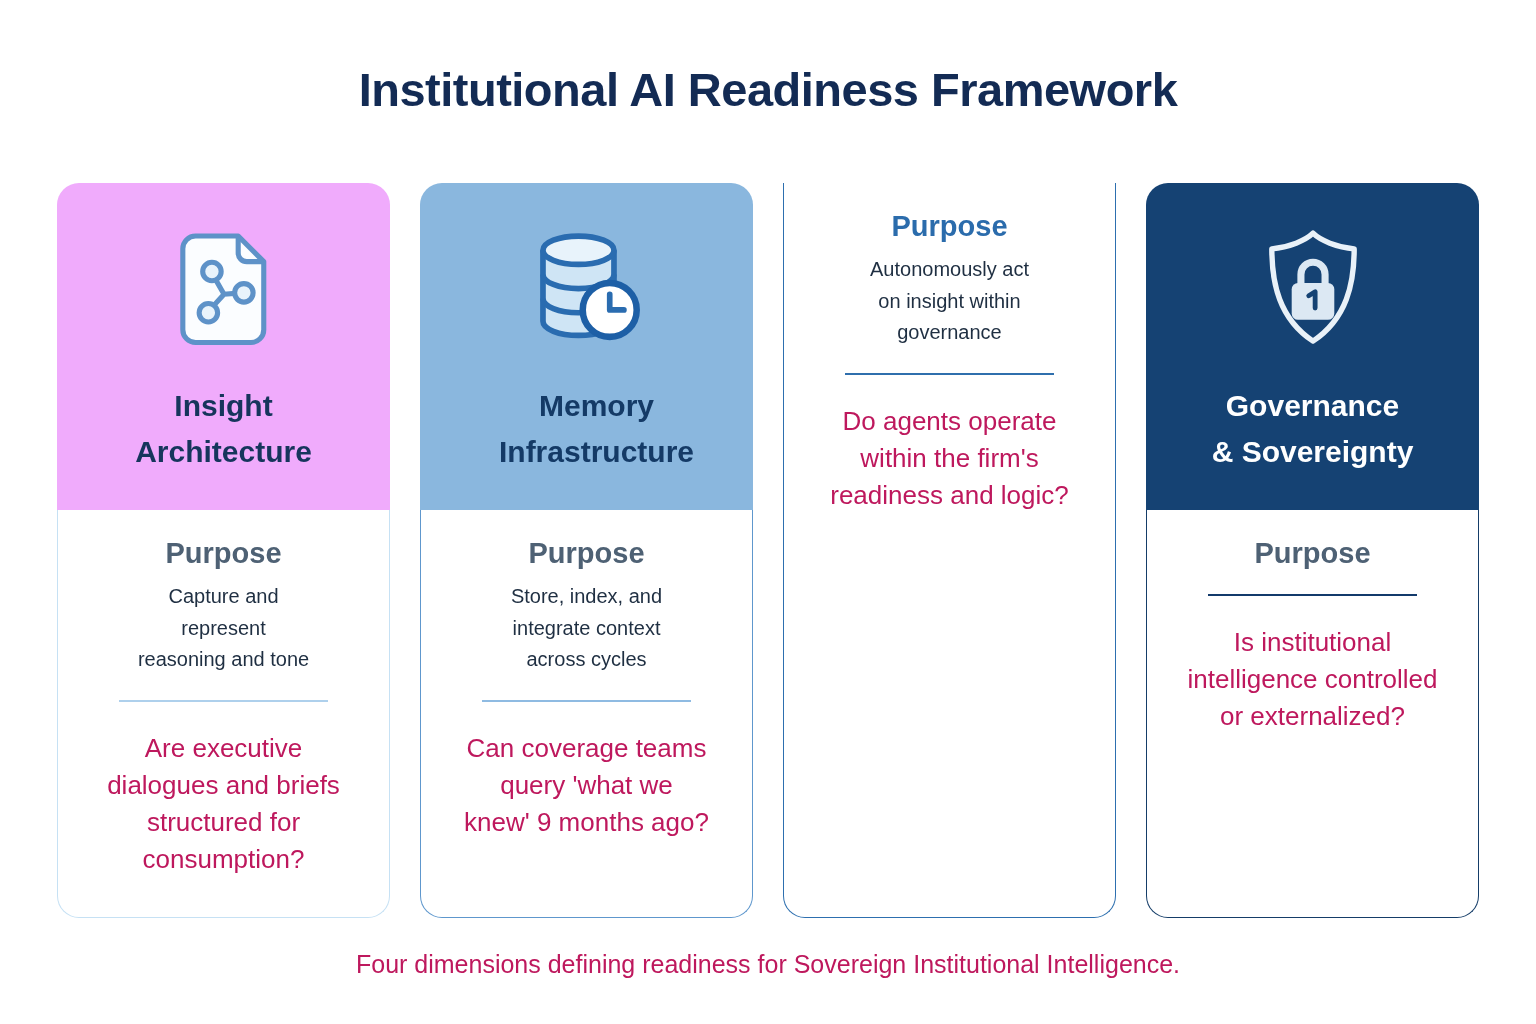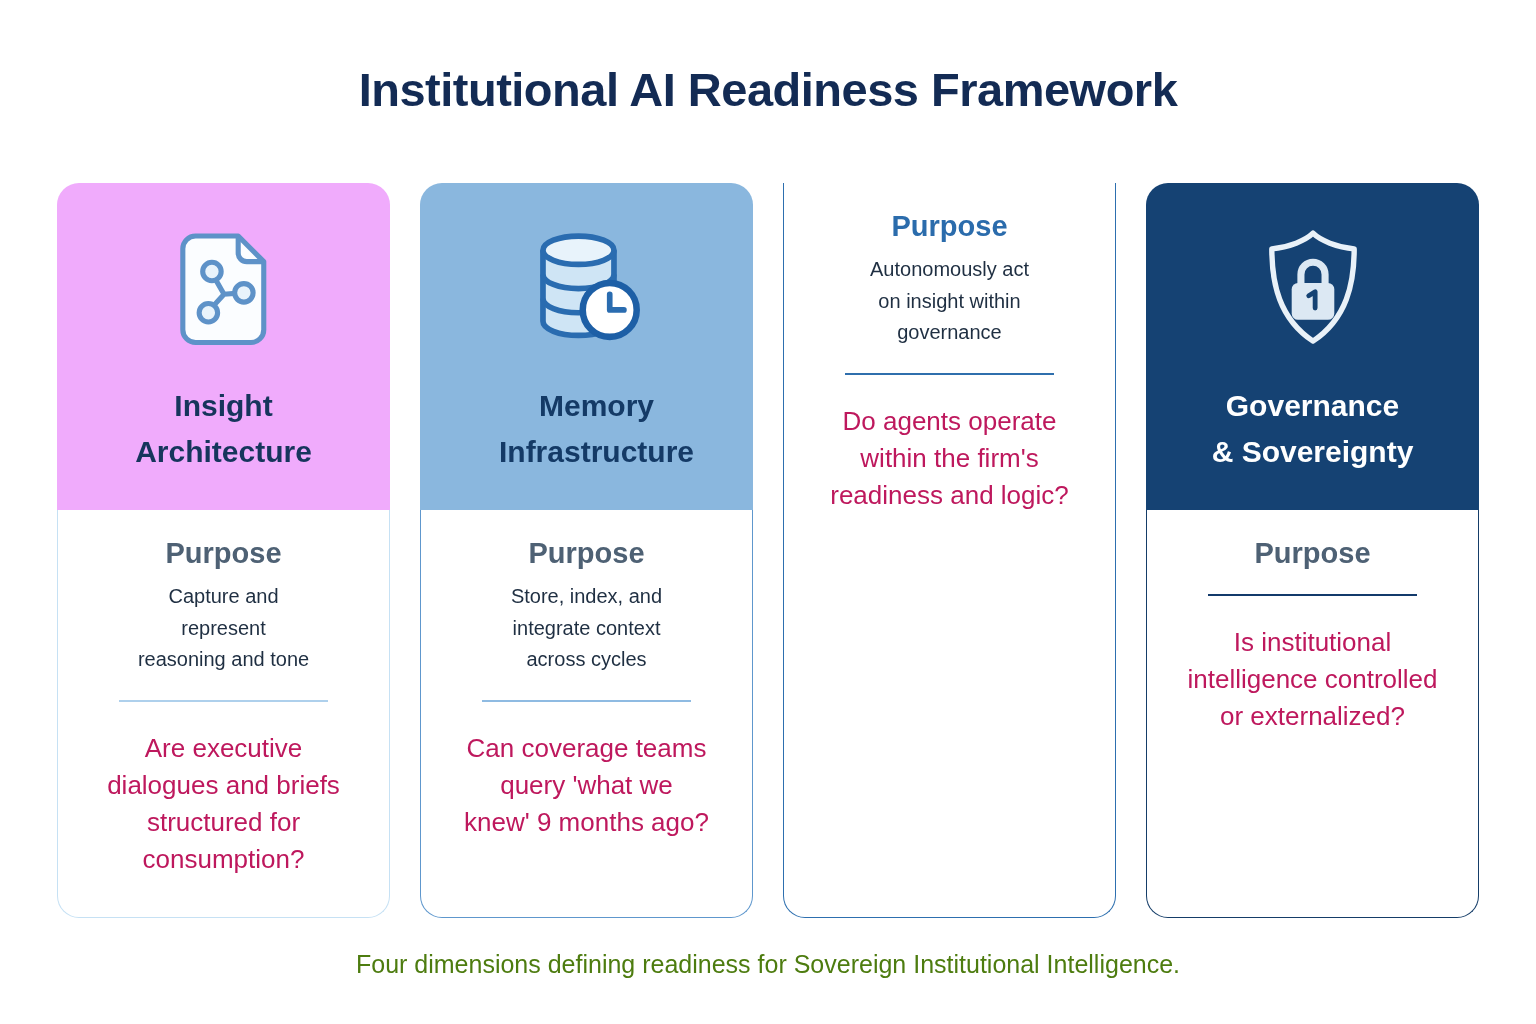--- a/index.html
+++ b/index.html
@@ -196,7 +196,7 @@
 
   </div>
 
-  <p class="footer-caption" style="color: #4d7c0f;">Four dimensions defining readiness for Sovereign Institutional Intelligence.</p>
+  <p class="footer-caption" style="color: #be185d;">Four dimensions defining readiness for Sovereign Institutional Intelligence.</p>
 
 </div>
 

